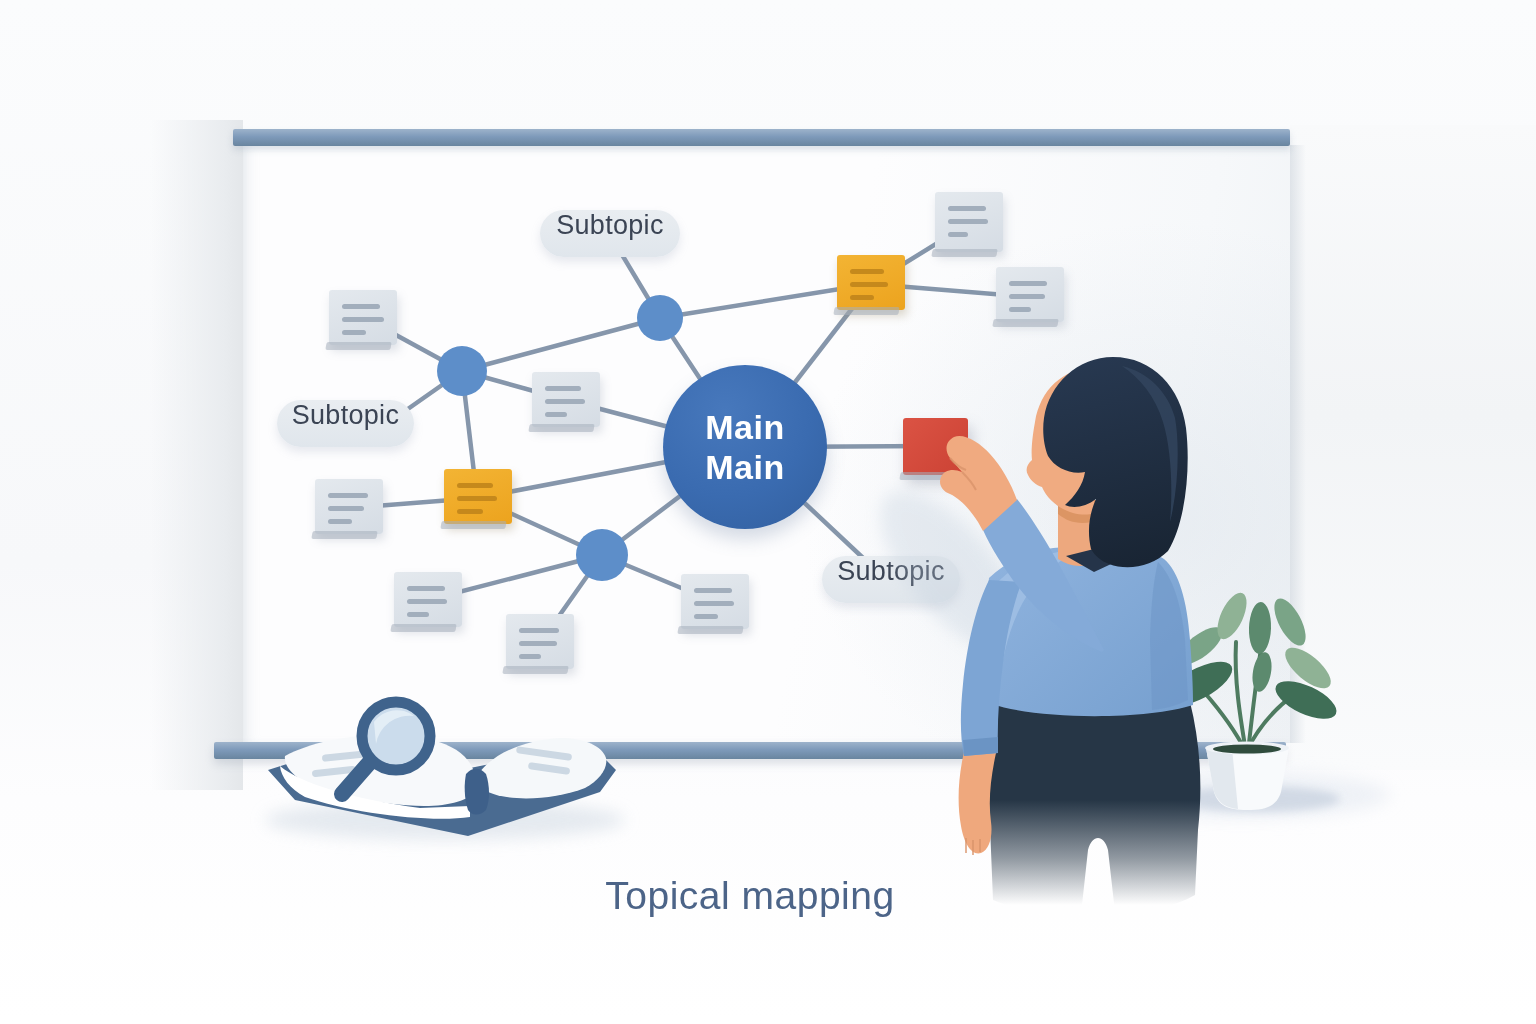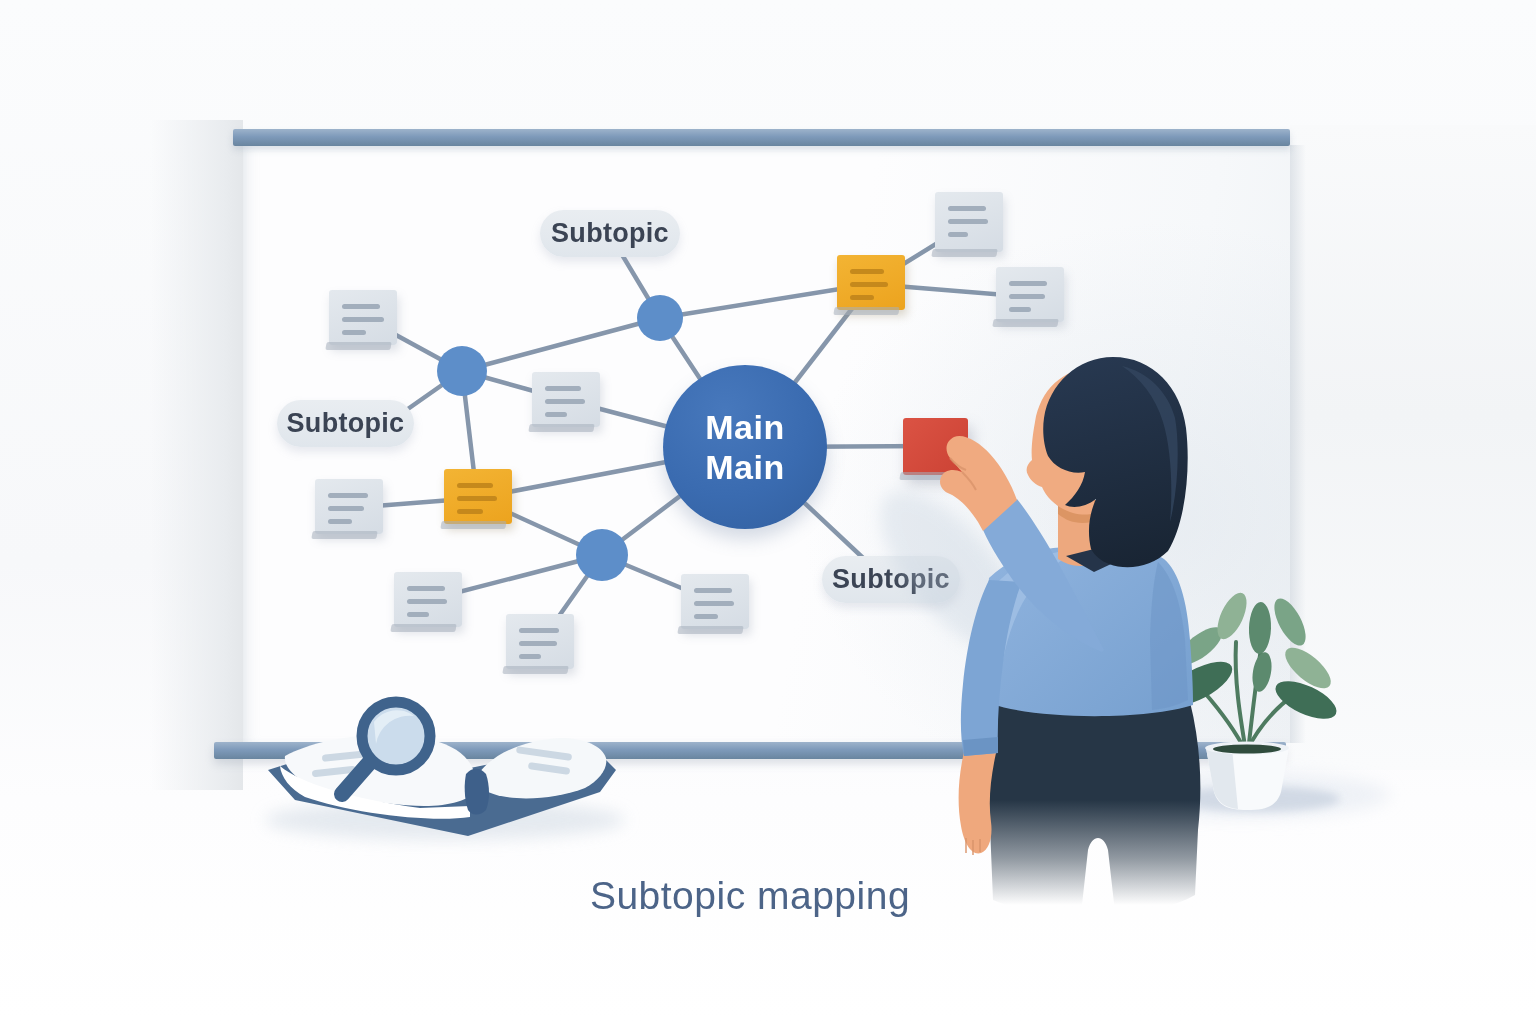--- a/index.html
+++ b/index.html
@@ -58,8 +58,8 @@
   .pill{position:absolute;height:47px;border-radius:24px;z-index:4;
         background:linear-gradient(180deg,#e9edf1,#e0e6ec);
         box-shadow:0 5px 10px rgba(150,160,180,.22);
-        display:flex;align-items:center;justify-content:center;
-        color:#3b4454;font-size:27px;font-weight:700;letter-spacing:.3px;}
+        display:flex;align-items:flex-start;justify-content:center;
+        color:#3b4454;font-size:27px;font-weight:400;letter-spacing:.3px;}
 
   
   #scene{left:0;top:0;z-index:5;}

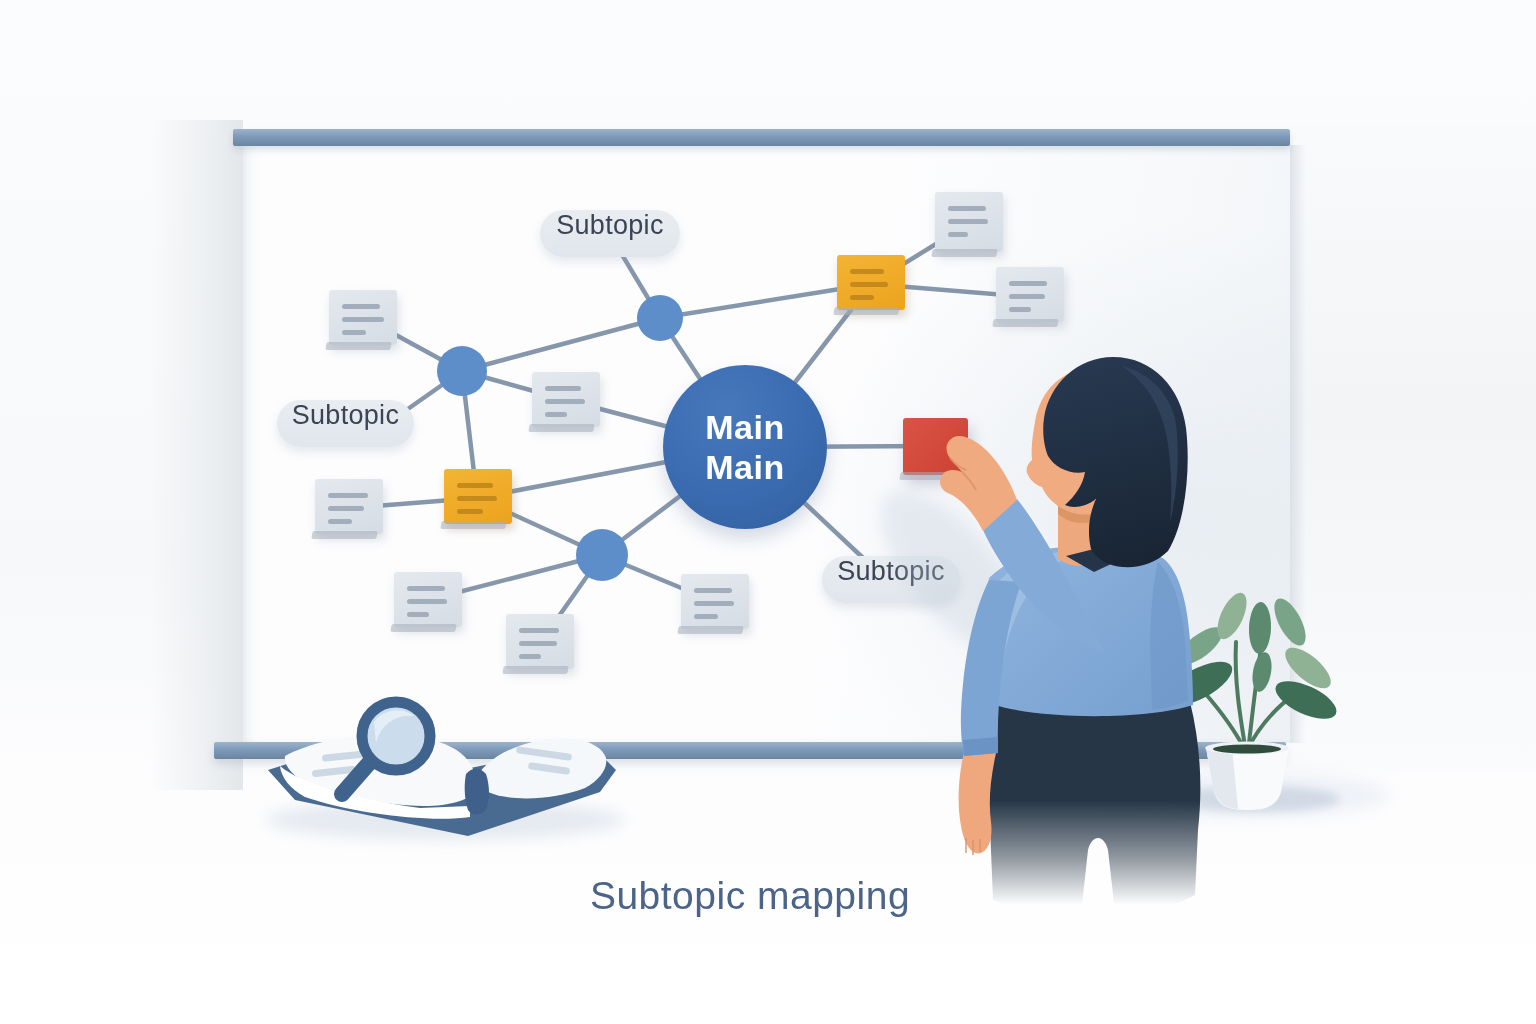--- a/index.html
+++ b/index.html
@@ -174,7 +174,7 @@
   <span>Subtopic</span>
   </div>
 
-<div class="abs" id="caption">Subtopic mapping</div>
+<div class="abs" id="caption">Topical mapping</div>
 
 <svg class="abs" id="scene" width="1536" height="1024" viewBox="0 0 1536 1024">
   <defs>

